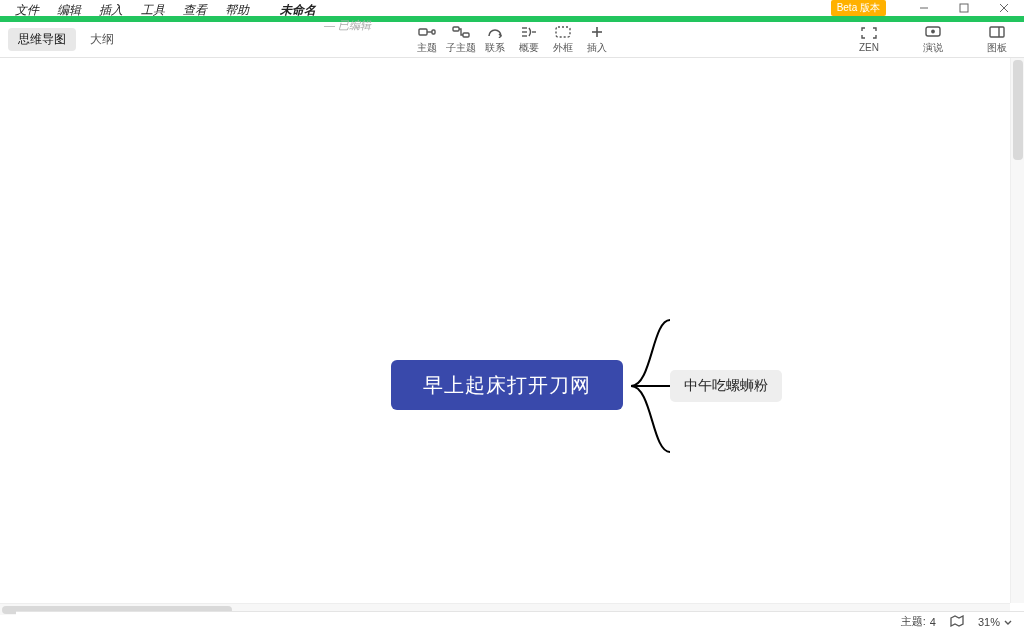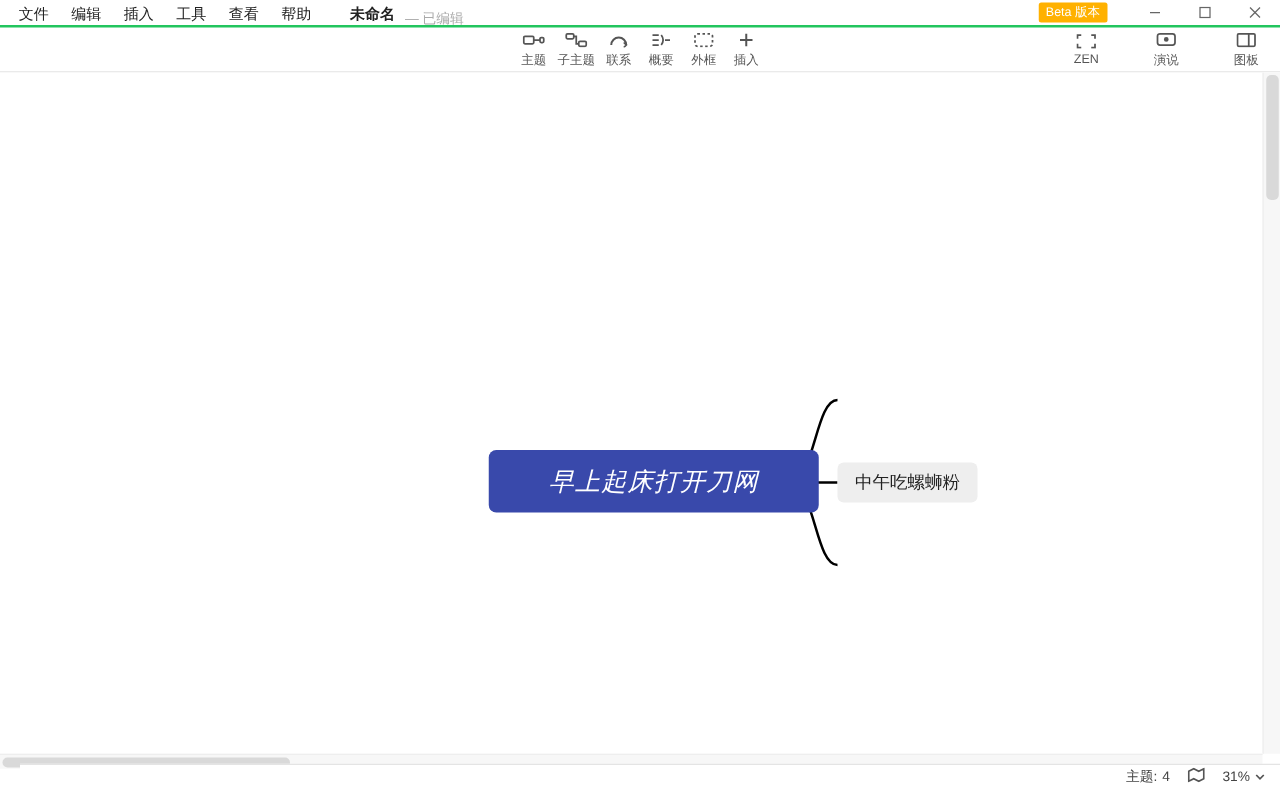--- a/index.html
+++ b/index.html
@@ -24,8 +24,8 @@
   
   .menubar {
     position: absolute; top: 0; left: 0; height: 22px;
-    display: flex; align-items: flex-end; padding: 0 6px;
-    font-size: 12px; color: #222;
+    display: flex; align-items: flex-start; padding: 0 6px;
+    font-size: 12px; color: #222; font-style: italic;
   }
   .menubar .menu { padding: 2px 9px; cursor: pointer; }
   .menubar .doc-name { padding: 2px 6px; font-weight: bold; margin-left: 16px; }

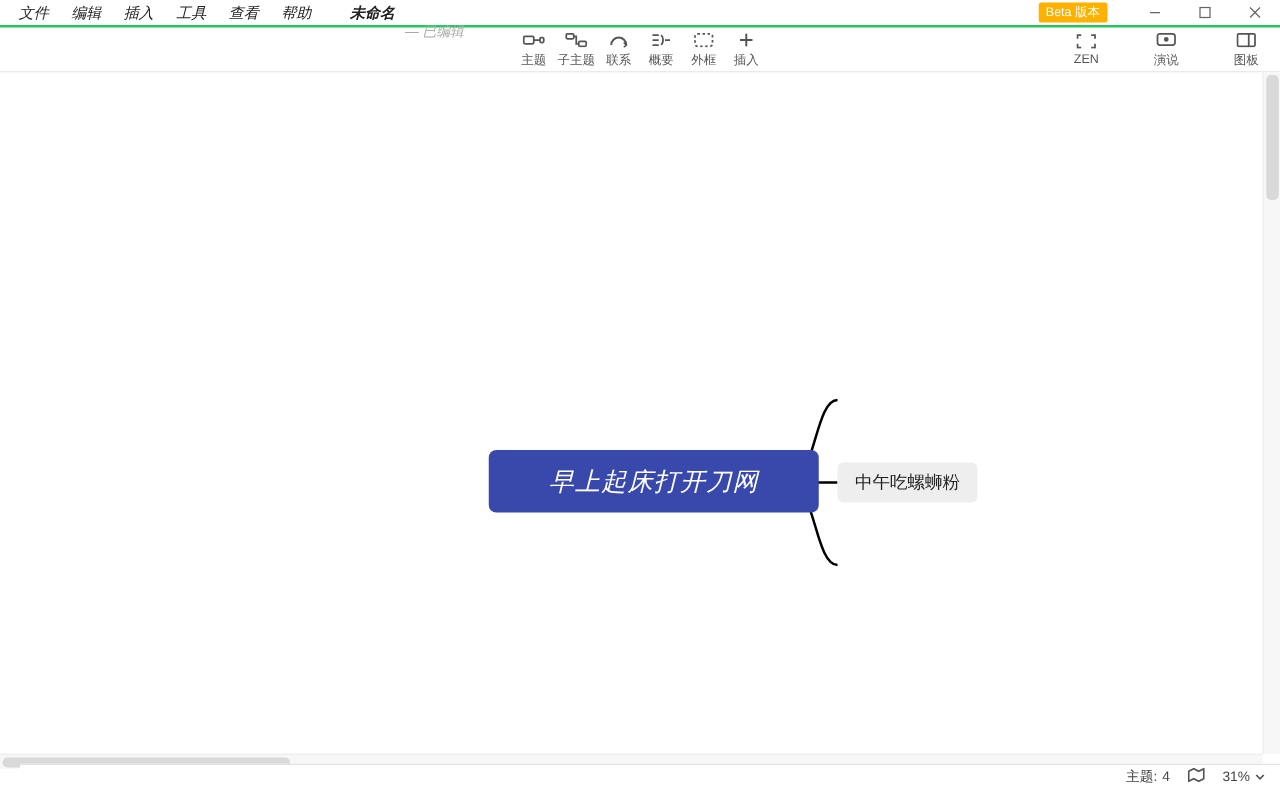--- a/index.html
+++ b/index.html
@@ -9,7 +9,7 @@
   .titlebar {
     height: 22px; width: 100%;
     display: flex; align-items: center; justify-content: flex-end;
-    background: #fff; border-bottom: 2px solid #22c55e;
+    background: #fff; border-bottom: 6px solid #22c55e;
   }
   .beta-badge {
     background: #ffb100; color: #fff; font-size: 10px;

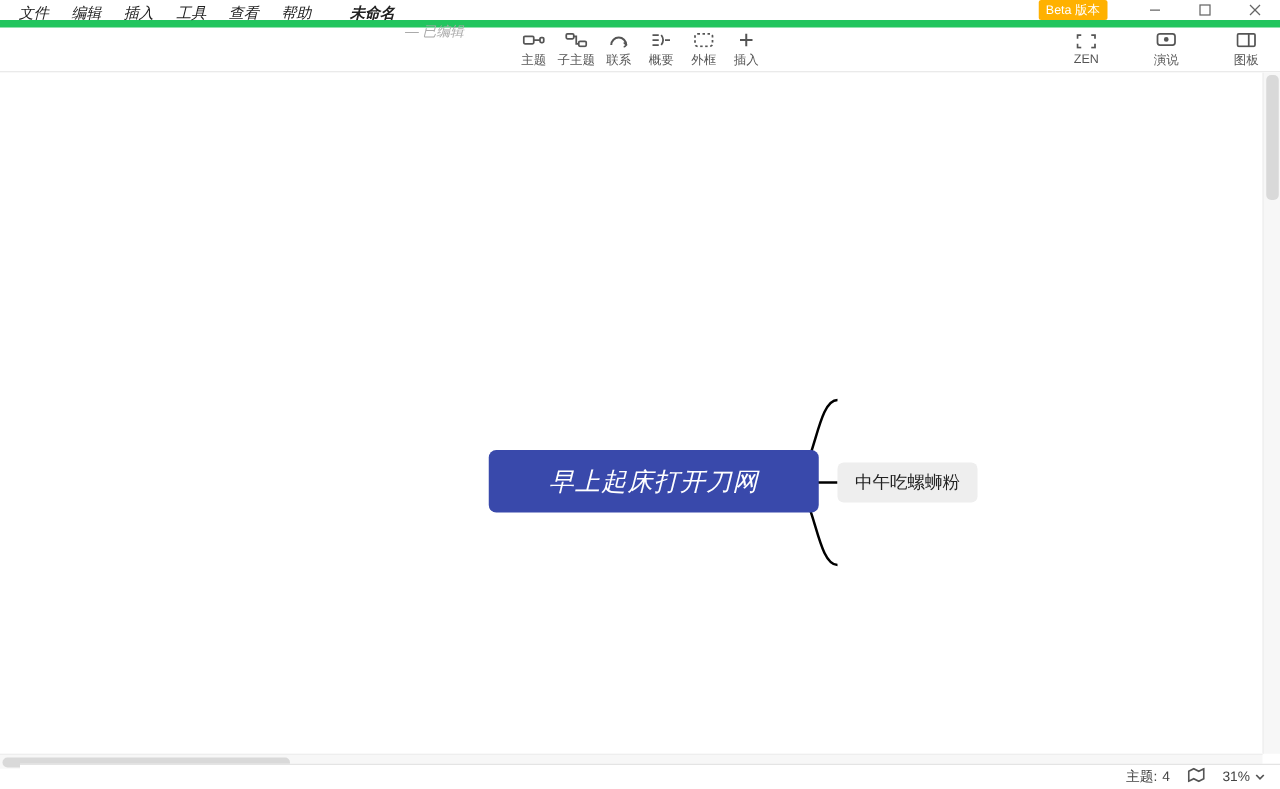--- a/index.html
+++ b/index.html
@@ -141,6 +141,10 @@
 </div>
 
 <div class="toolbar">
+  <div class="view-switch">
+    <div class="view-pill active">思维导图</div>
+    <div class="view-pill">大纲</div>
+  </div>
 
   <div class="tool-center">
     <div class="tool-btn">

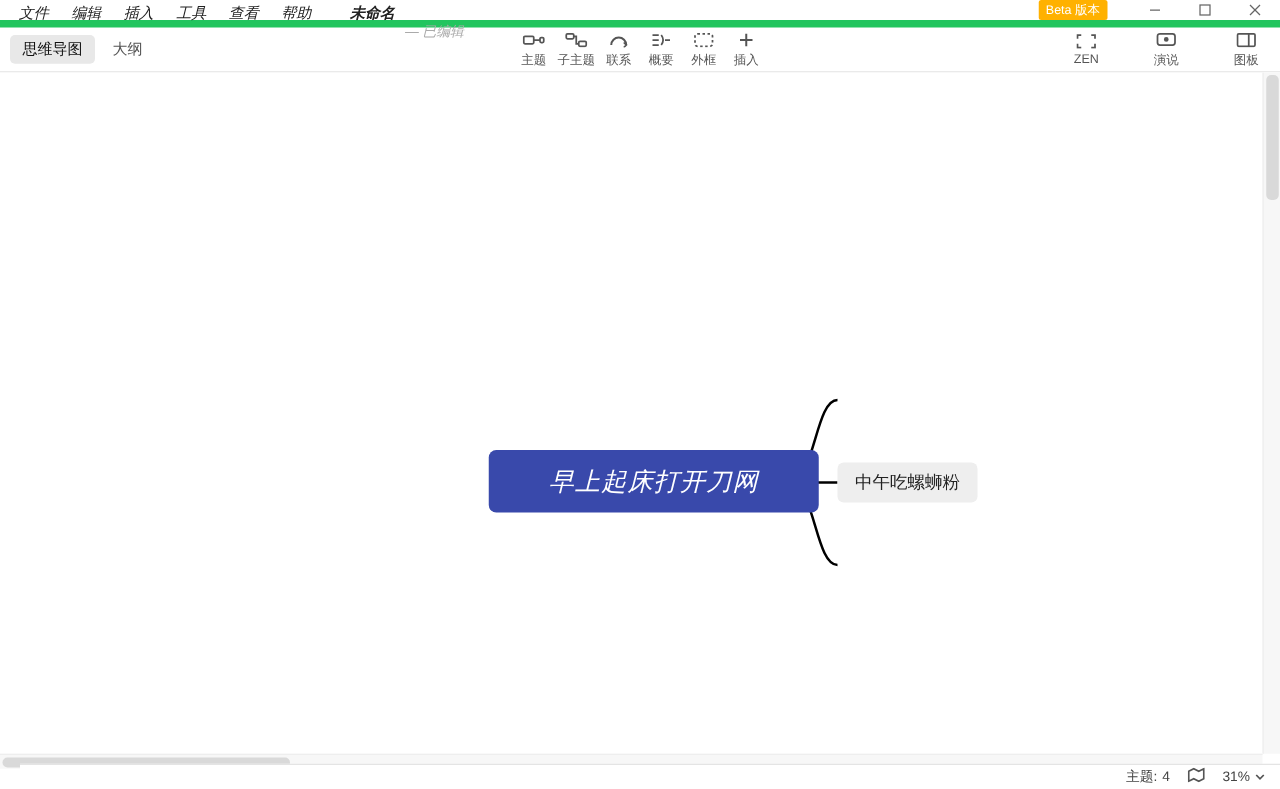--- a/index.html
+++ b/index.html
@@ -68,10 +68,10 @@
   .mindmap { position: absolute; inset: 0; }
 
   .central-node {
-    position: absolute; left: 391px; top: 302px; width: 264px; height: 50px;
+    position: absolute; left: 391px; top: 302px; width: 232px; height: 50px;
     background: #3949ab; color: #fff; border-radius: 6px;
     display: flex; align-items: center; justify-content: center;
-    font-size: 20px; letter-spacing: 1px; cursor: pointer; font-style: italic;
+    font-size: 20px; letter-spacing: 1px; cursor: pointer;
   }
   .child-node {
     position: absolute; width: 112px; height: 32px;

